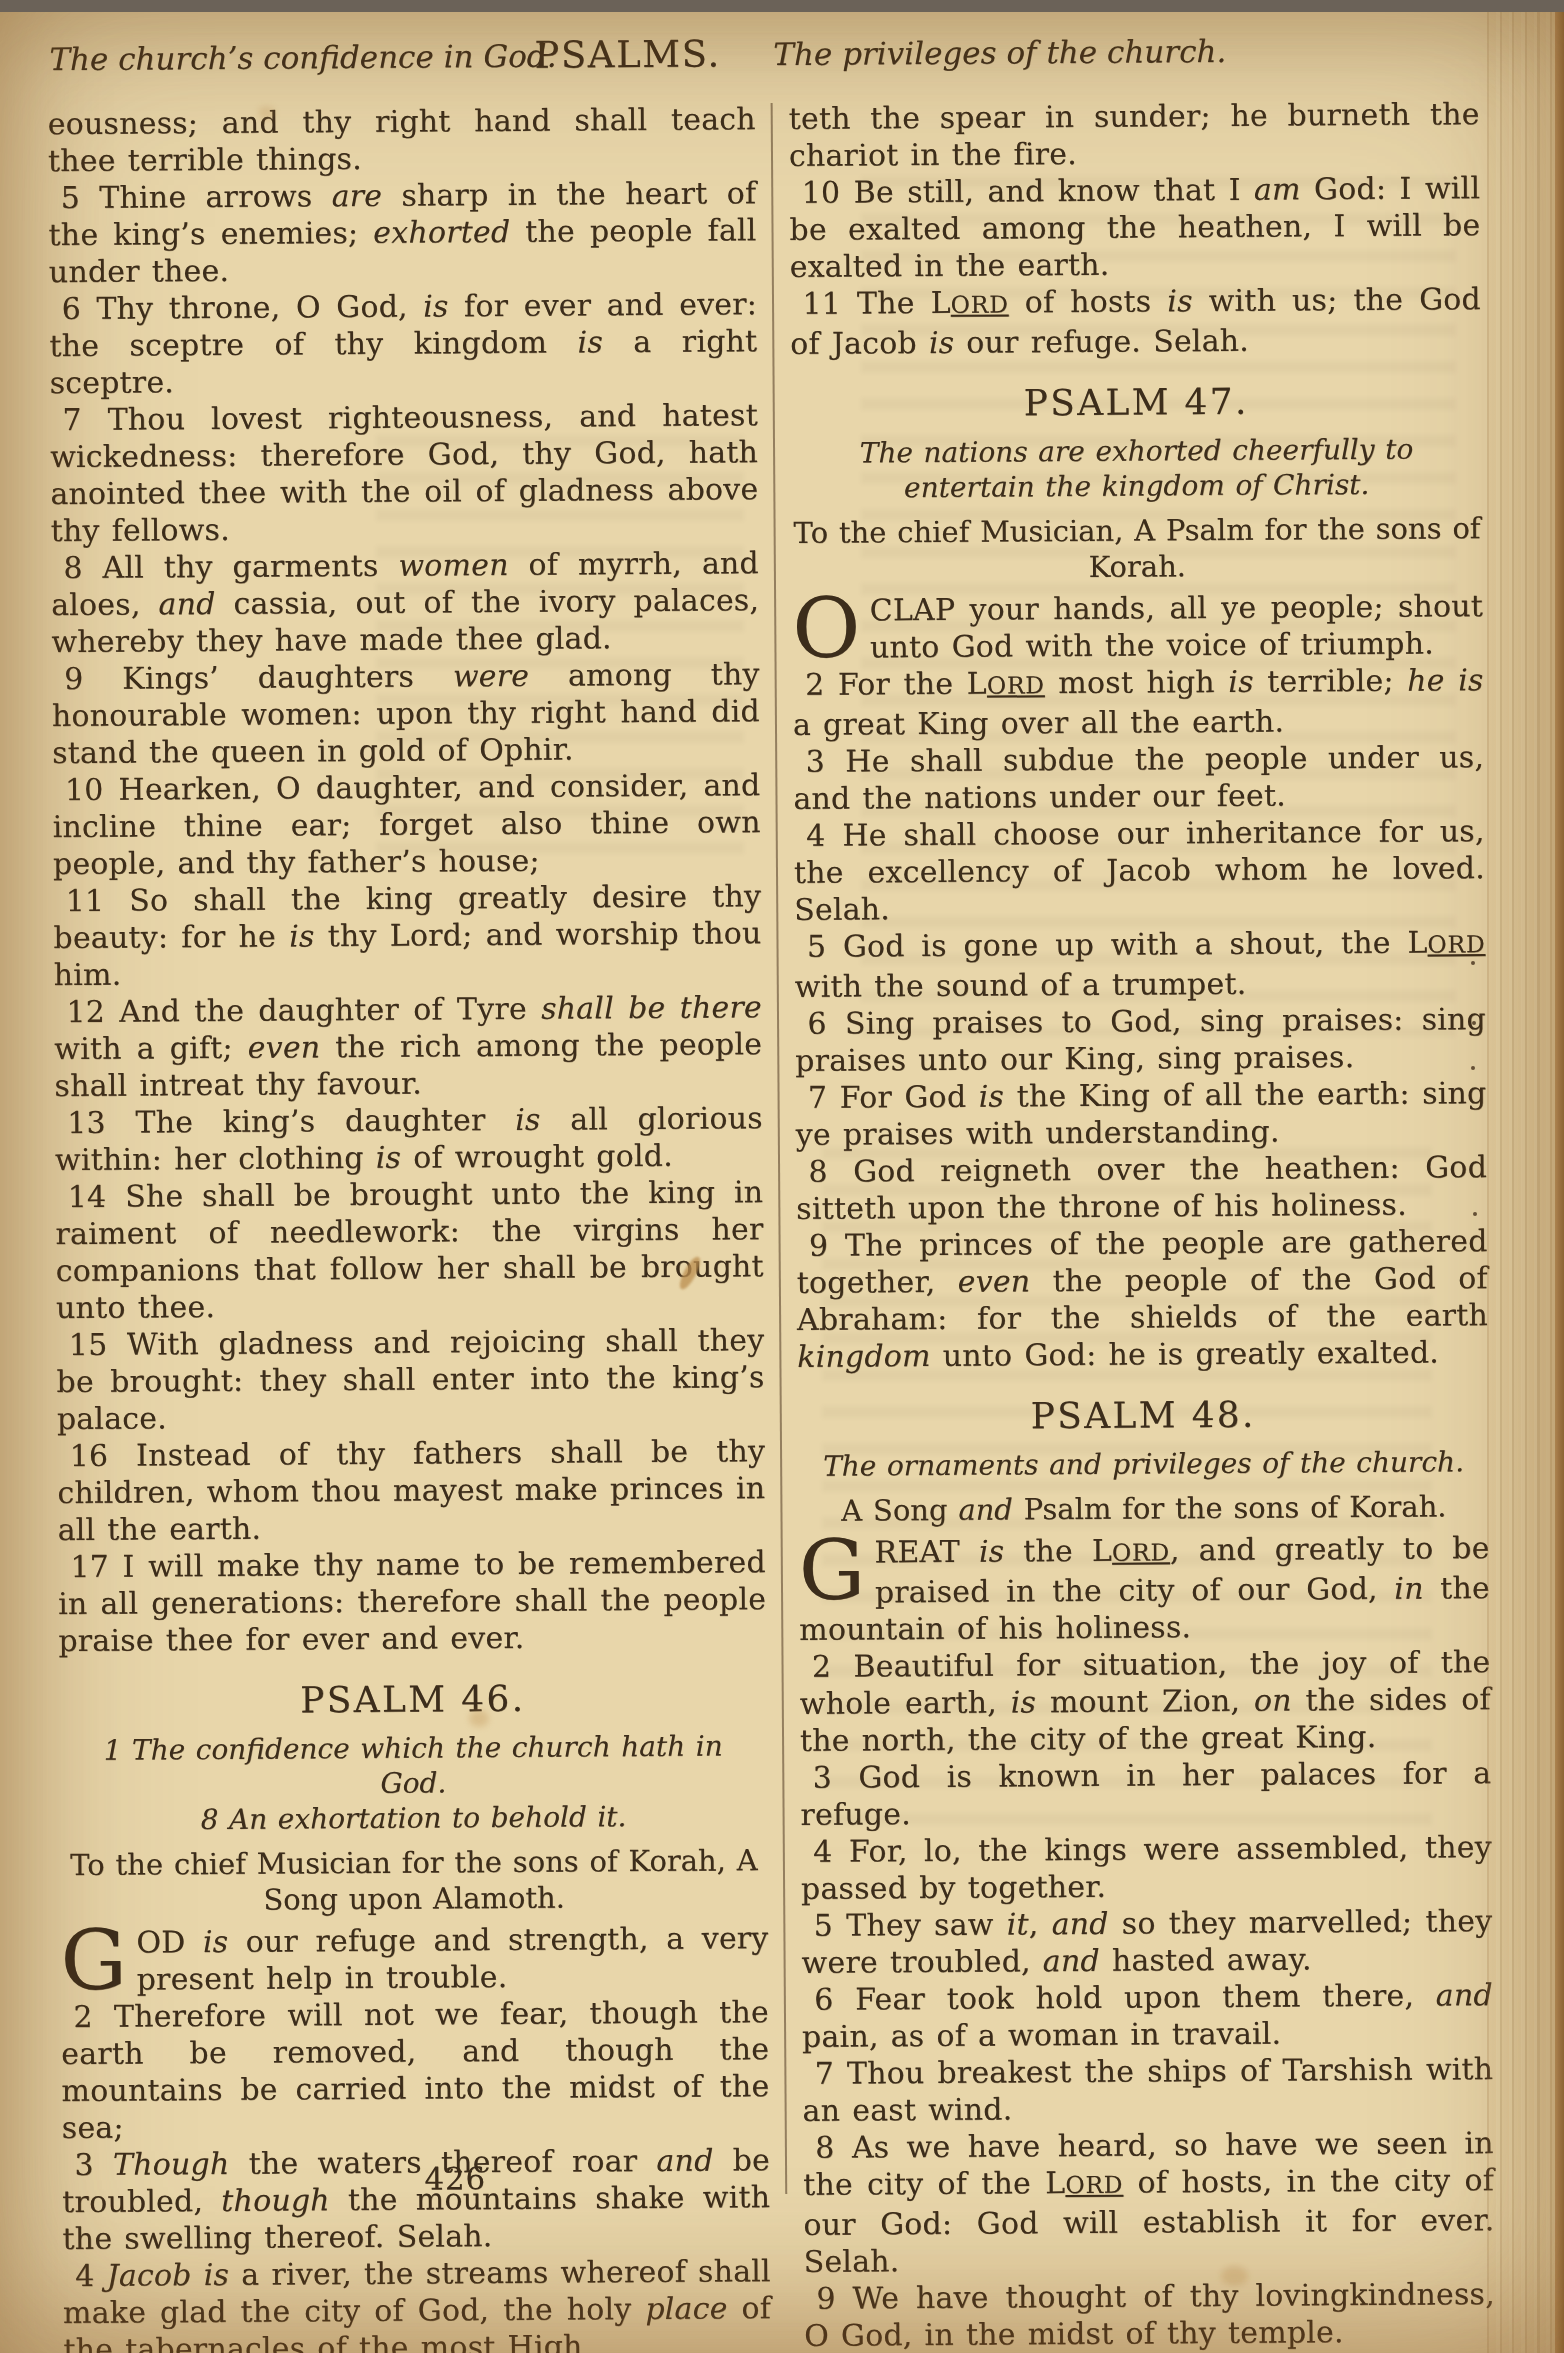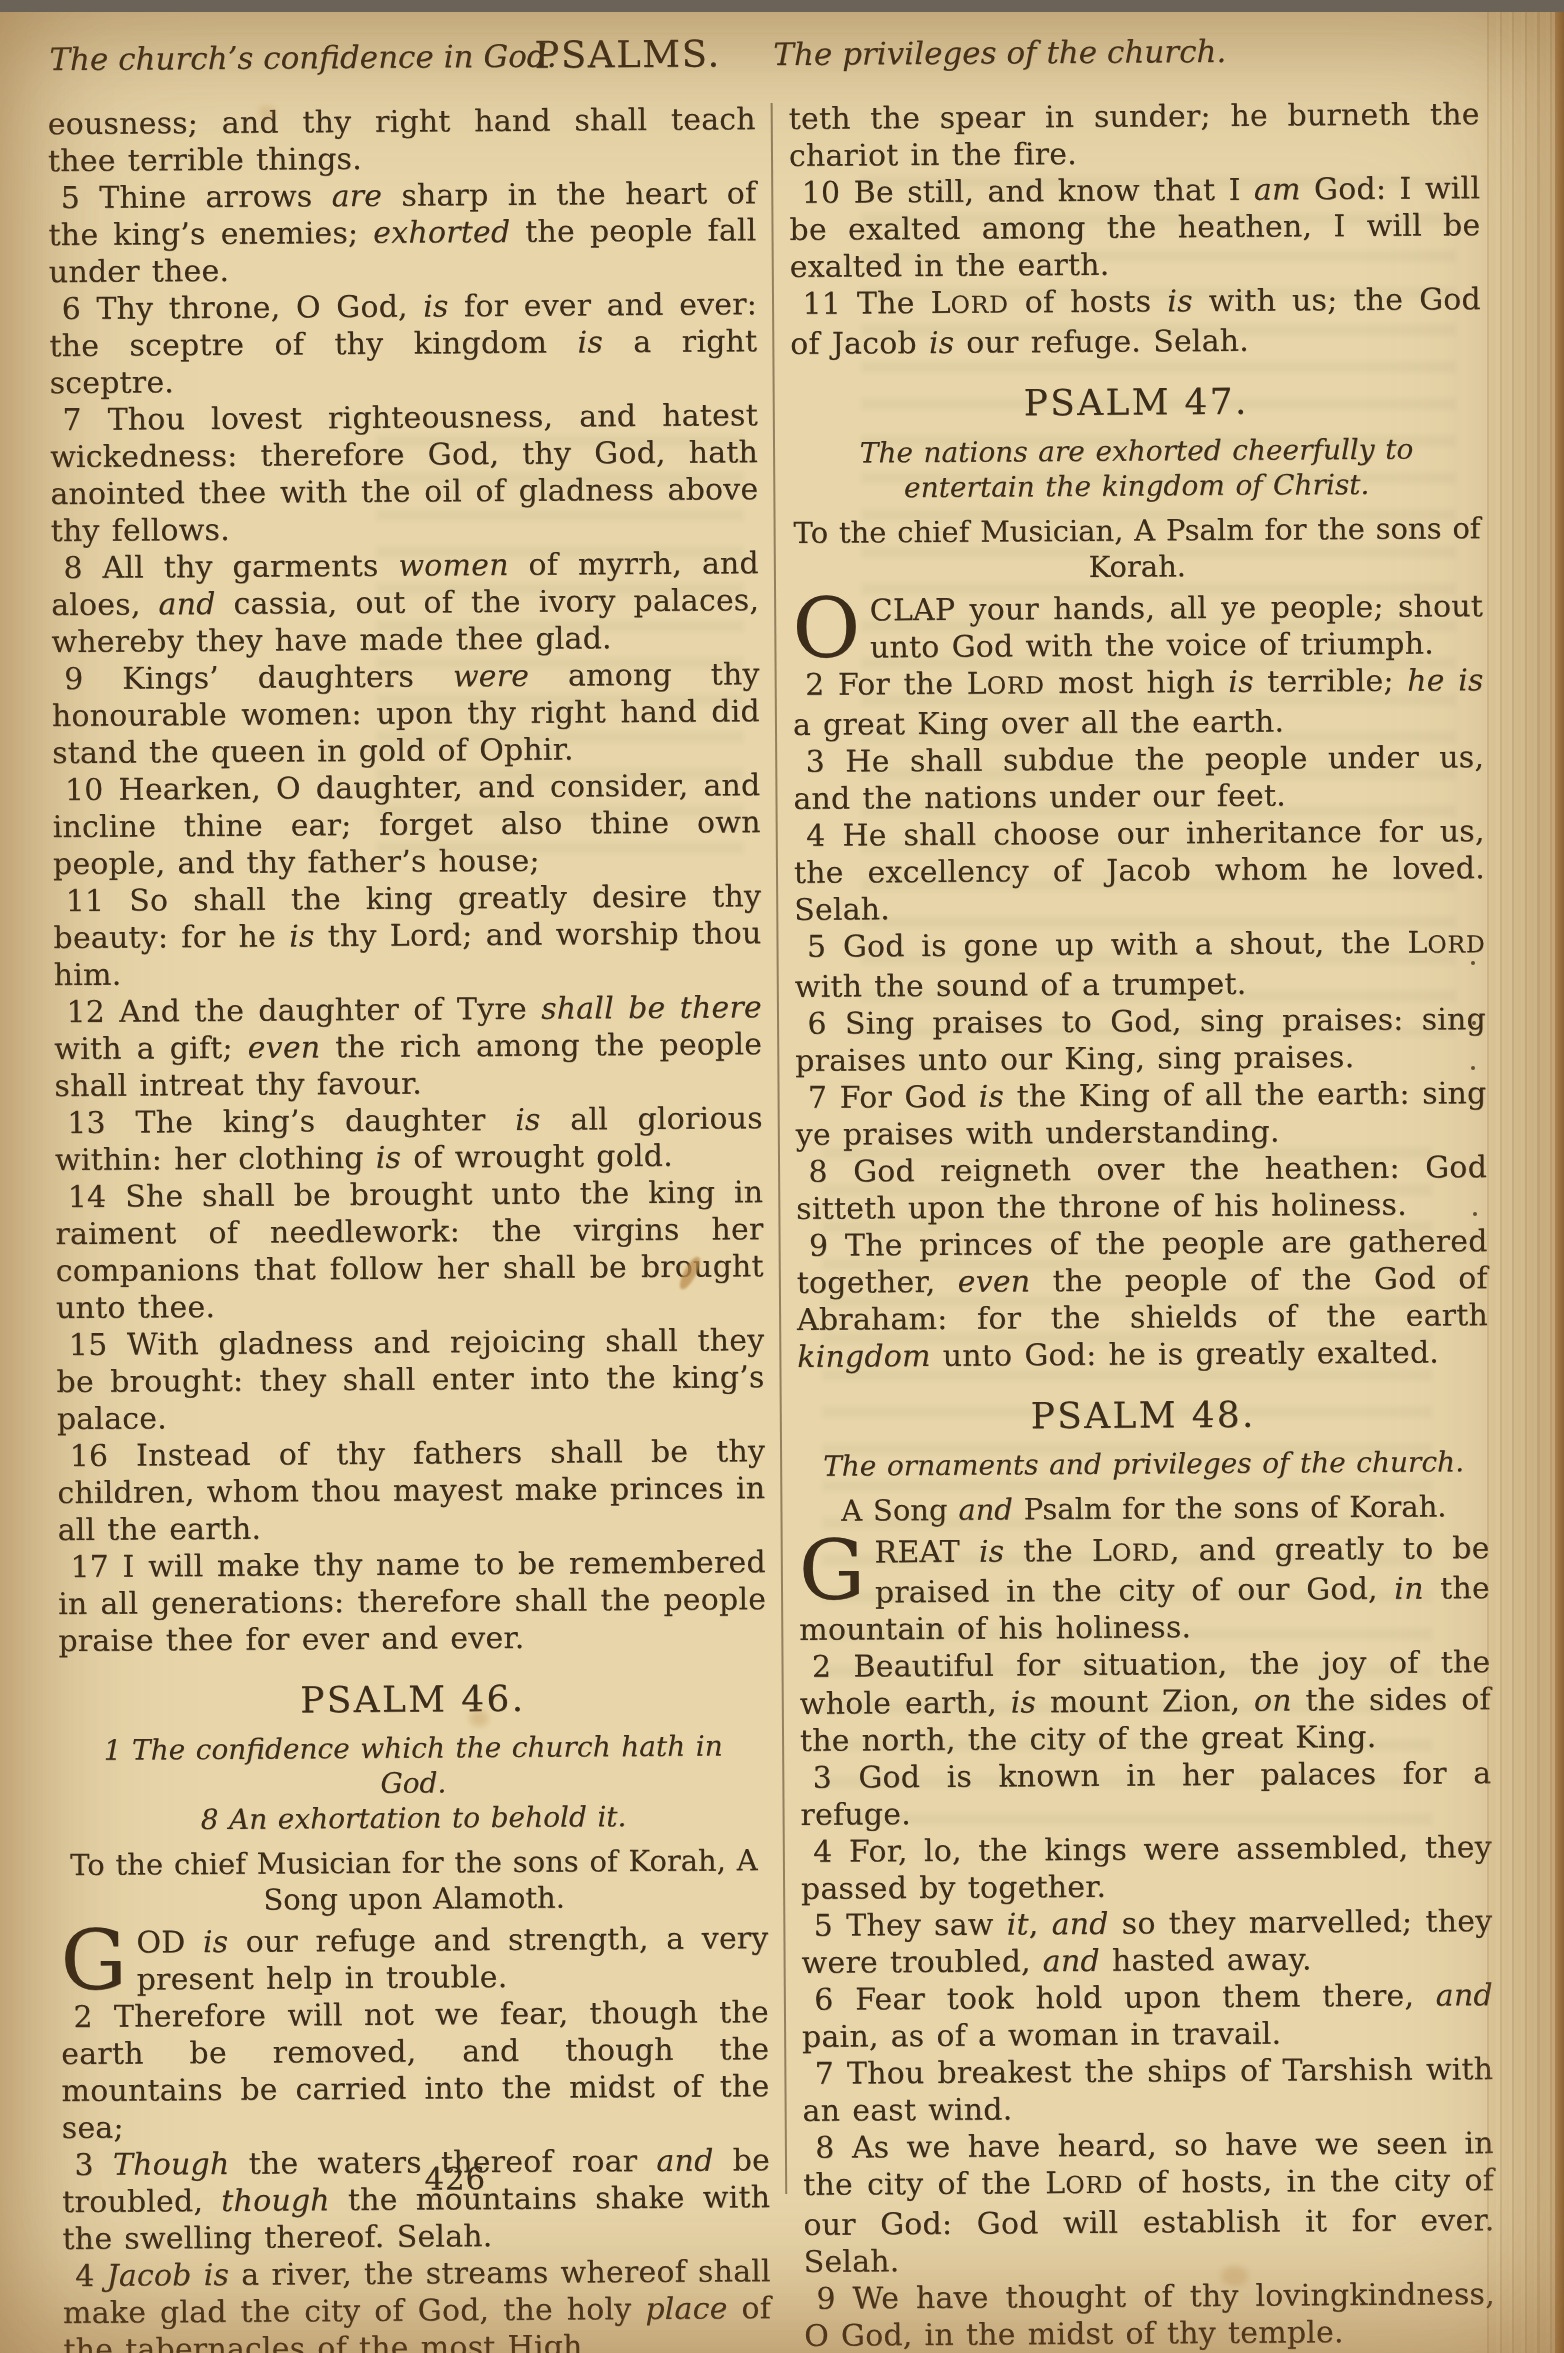--- a/index.html
+++ b/index.html
@@ -33,7 +33,7 @@
   p.verse{margin:0;text-align:justify;font-size:30px;line-height:37px;word-spacing:2.3px;letter-spacing:0.2px;text-indent:12.5px;}
   p.verse.cont,p.verse.vfirst{text-indent:0;}
   .dropcap{float:left;font-size:83px;line-height:64px;padding:4.7px 9.4px 0 0;text-indent:0;}
-  .sc{font-size:.78em;letter-spacing:0.8px;}
+  .sc{font-size:.78em;letter-spacing:0.8px;text-decoration:underline;}
   h2.psalm-heading{margin:22px 0 11px;text-align:center;font-size:36px;font-weight:normal;letter-spacing:2.3px;}
   p.summary{margin:0 14px;text-align:center;font-style:italic;font-size:28px;line-height:35px;word-spacing:1.6px;}
   p.musician{margin:9.4px 0 4.7px;text-align:center;font-size:29px;line-height:36px;word-spacing:1.6px;}

